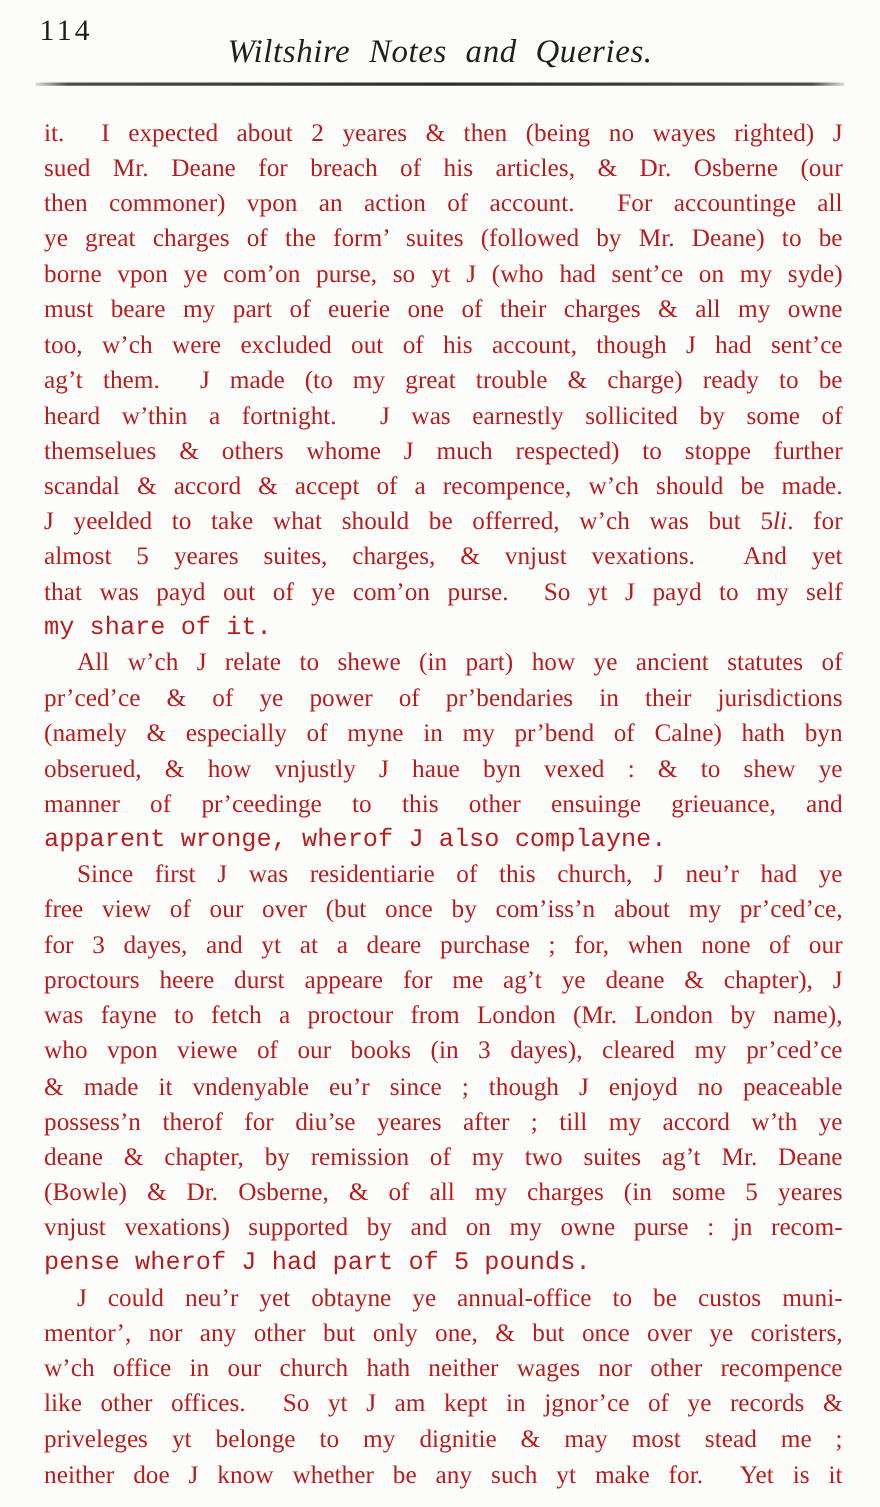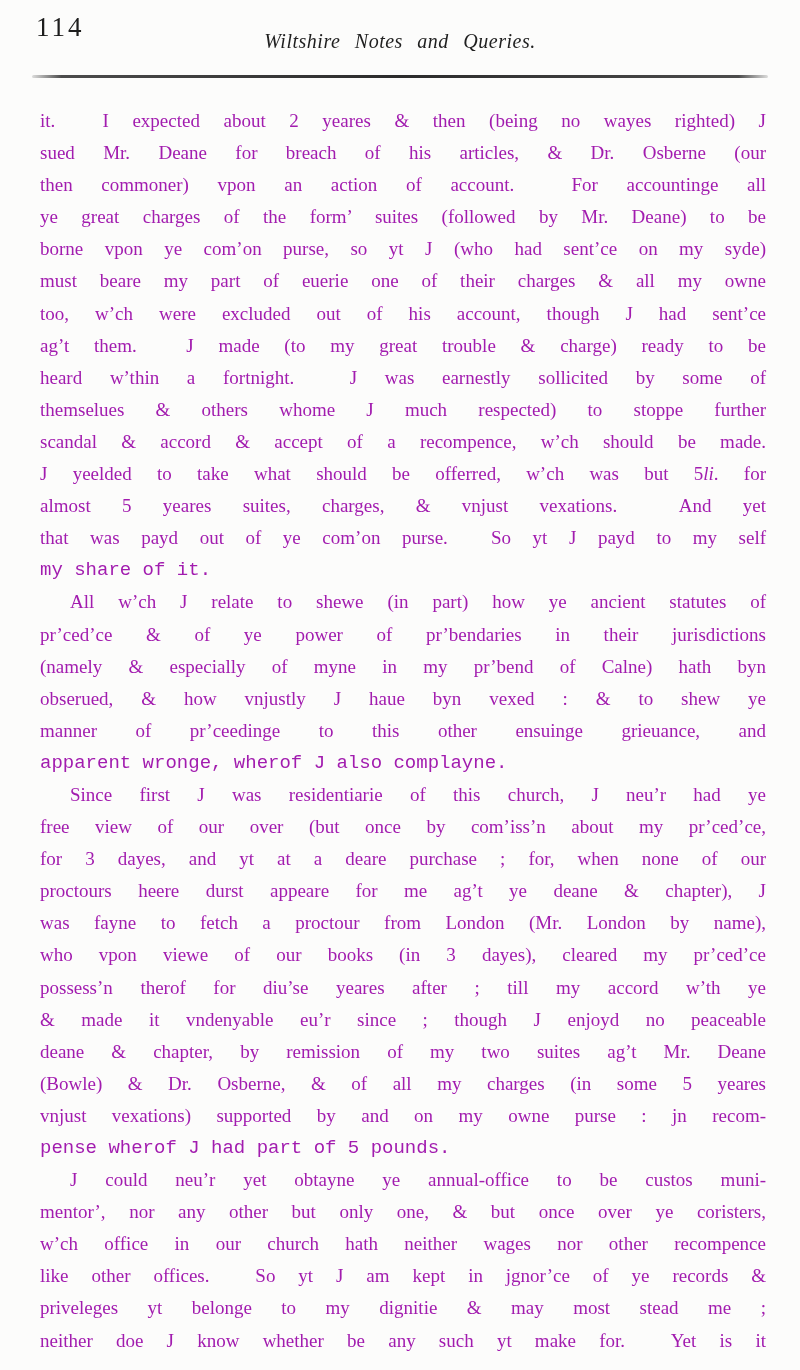--- a/index.html
+++ b/index.html
@@ -26,7 +26,7 @@
   .running-title {
     text-align: center;
     font-style: italic;
-    font-size: 20px;
+    font-size: 30px;
     word-spacing: 9px;
     letter-spacing: 0.5px;
     color: #1f1f1f;

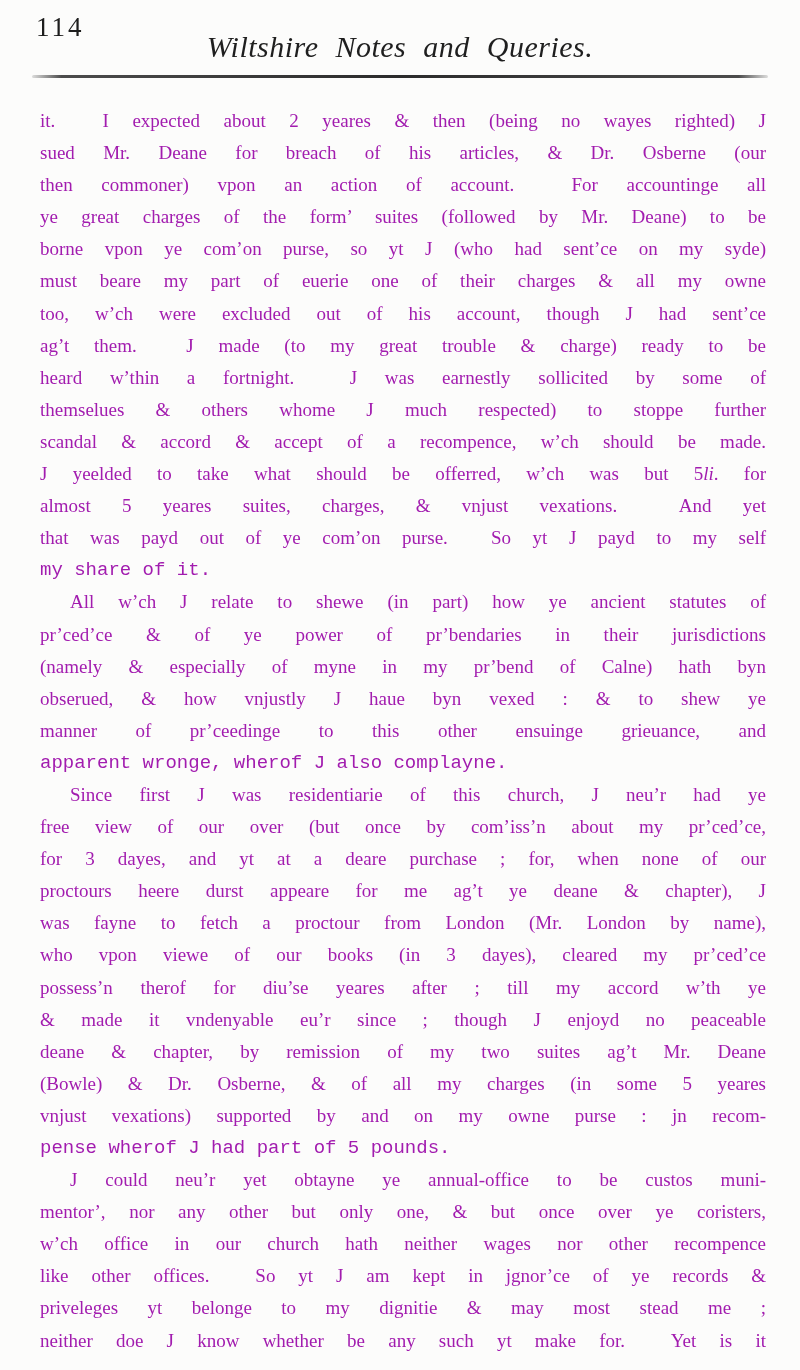--- a/index.html
+++ b/index.html
@@ -47,9 +47,9 @@
   .text-block {
     margin: 27px 34px 0 40px;
     width: 726px;
-    font-size: 19px;
+    font-size: 23px;
     line-height: 32.1px;
-    color: #a21caf;
+    color: #b91c1c;
   }
   .para { margin: 0; }
   .line {

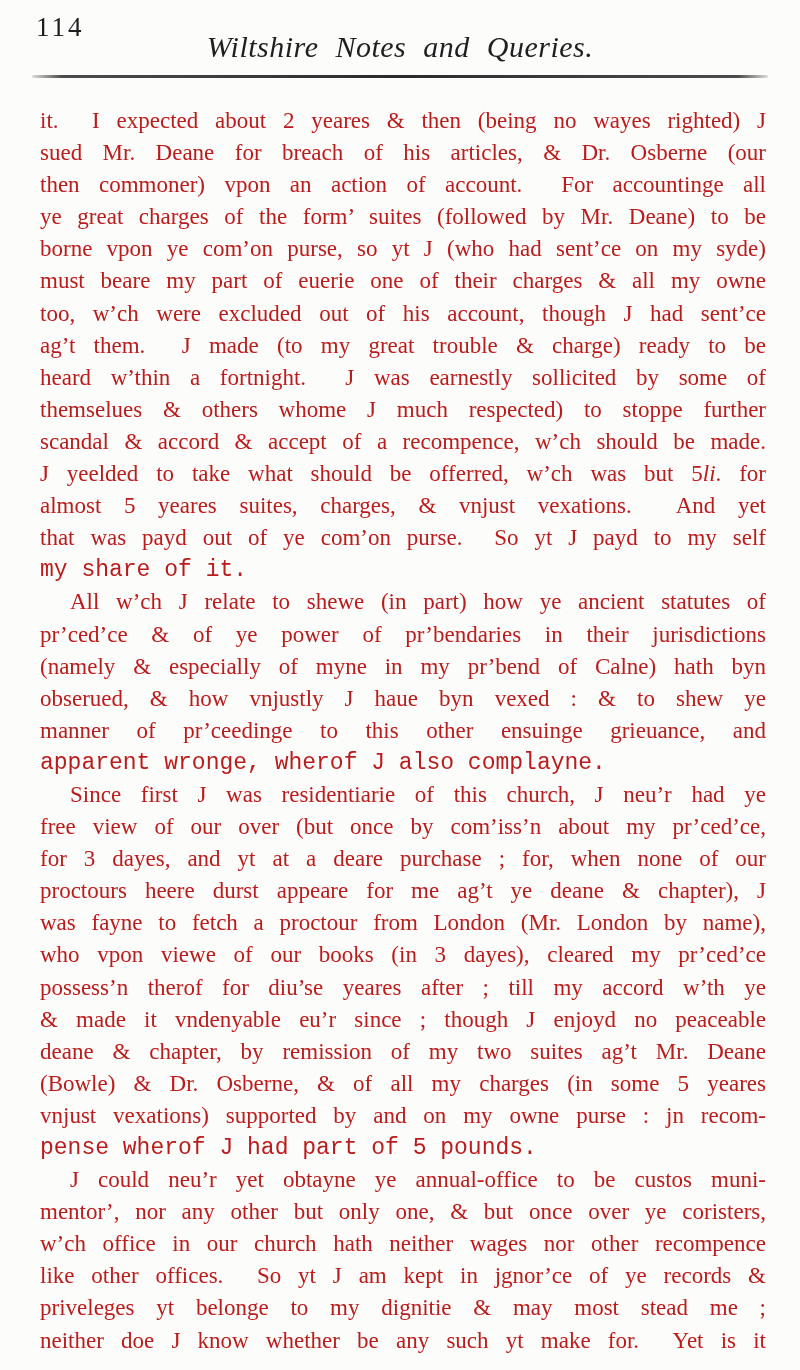--- a/index.html
+++ b/index.html
@@ -111,8 +111,8 @@
       <div class="line">proctours heere durst appeare for me ag’t ye deane &amp; chapter), J</div>
       <div class="line">was fayne to fetch a proctour from London (Mr. London by name),</div>
       <div class="line">who vpon viewe of our books (in 3 dayes), cleared my pr’ced’ce</div>
+      <div class="line">&amp; made it vndenyable eu’r since&nbsp;; though J enjoyd no peaceable</div>
       <div class="line">possess’n therof for diu’se yeares after&nbsp;; till my accord w’th ye</div>
-      <div class="line">&amp; made it vndenyable eu’r since&nbsp;; though J enjoyd no peaceable</div>
       <div class="line">deane &amp; chapter, by remission of my two suites ag’t Mr. Deane</div>
       <div class="line">(Bowle) &amp; Dr. Osberne, &amp; of all my charges (in some 5 yeares</div>
       <div class="line">vnjust vexations) supported by and on my owne purse&nbsp;: jn recom-</div>

